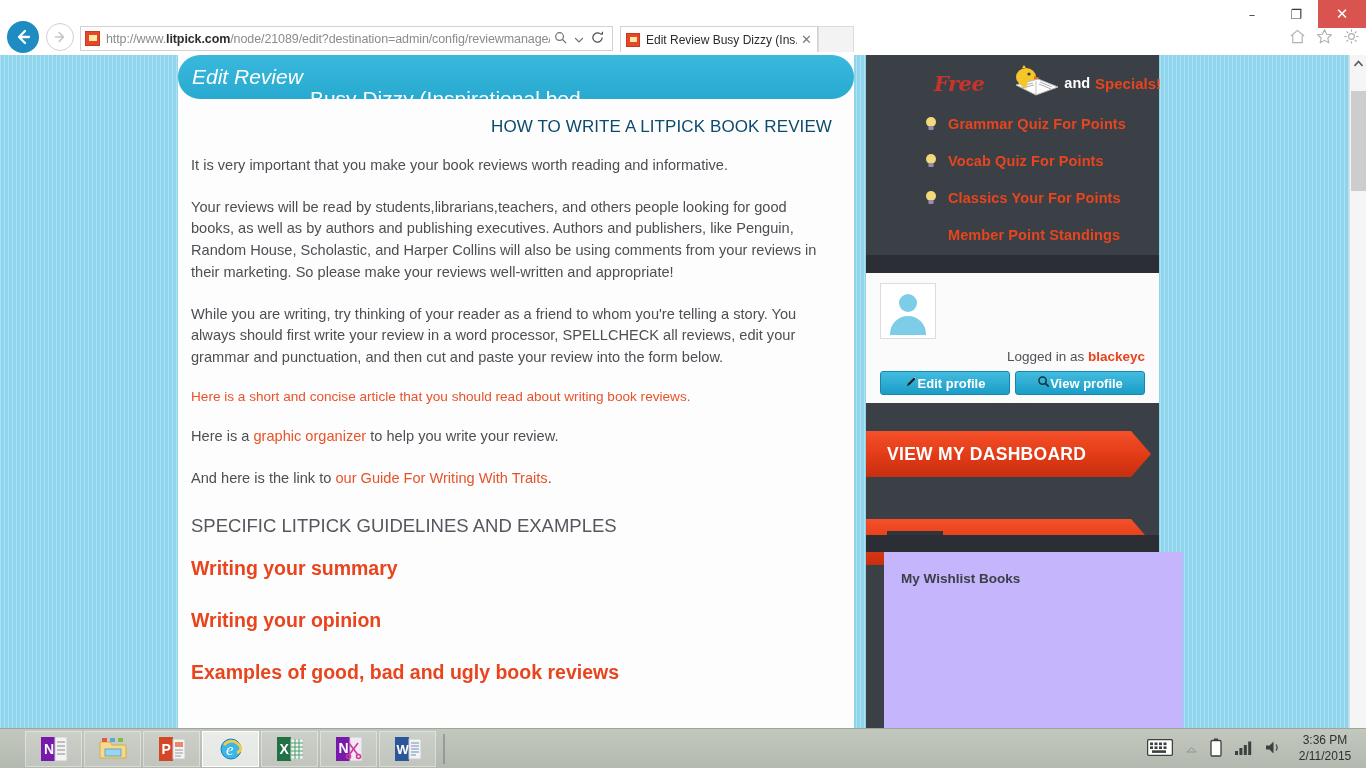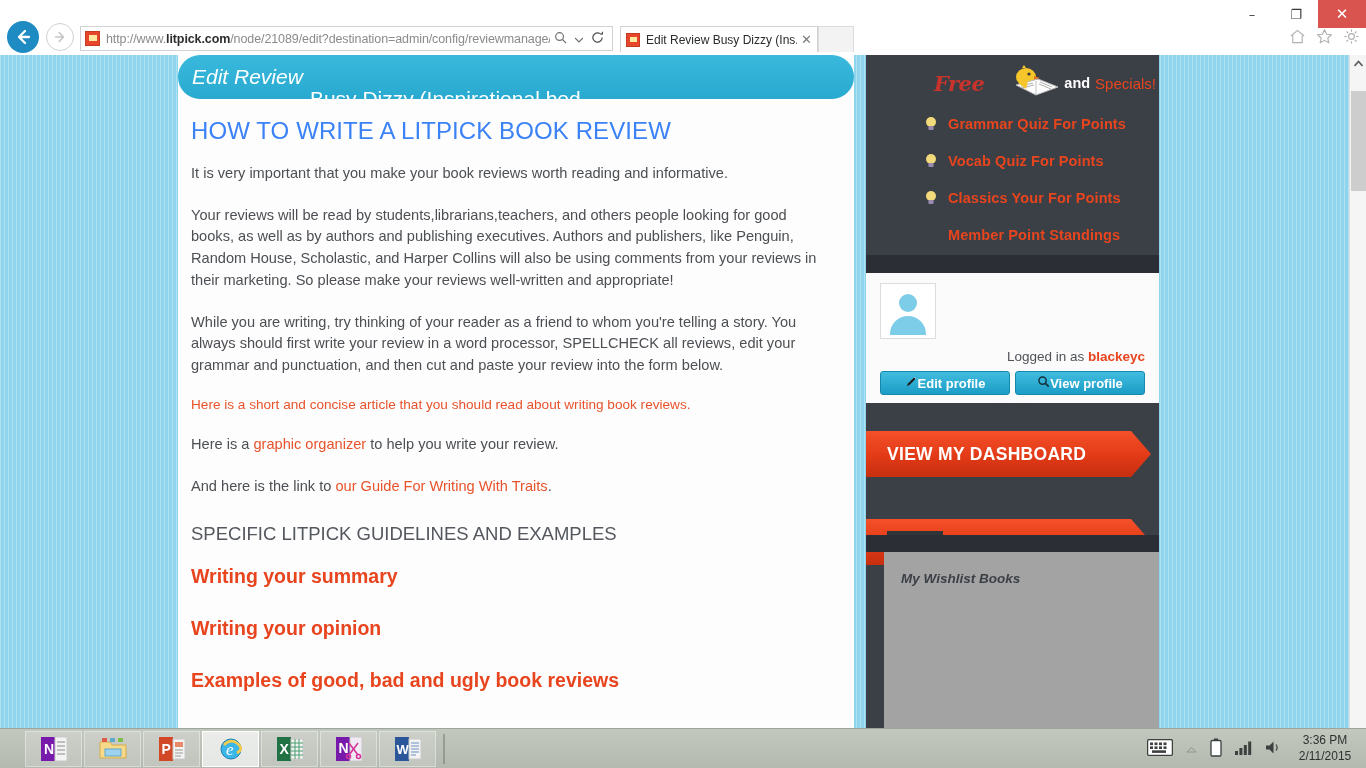--- a/index.html
+++ b/index.html
@@ -166,7 +166,7 @@
   }
   #promo-bird { width: 56px; height: 36px; margin: 0 2px 0 22px; position: relative; }
   #promo-and { color: #ffffff; font-size: 14.5px; font-weight: bold; margin-right: 5px; }
-  #promo-specials { color: #e8441d; font-size: 15px; font-weight: normal; }
+  #promo-specials { color: #e8441d; font-size: 15px; font-weight: bold; }
 
   .quiz-row { display: flex; align-items: center; height: 37px; padding-left: 24px; }
   .quiz-bullet { width: 18px; height: 18px; margin-right: 8px; flex: 0 0 18px; }

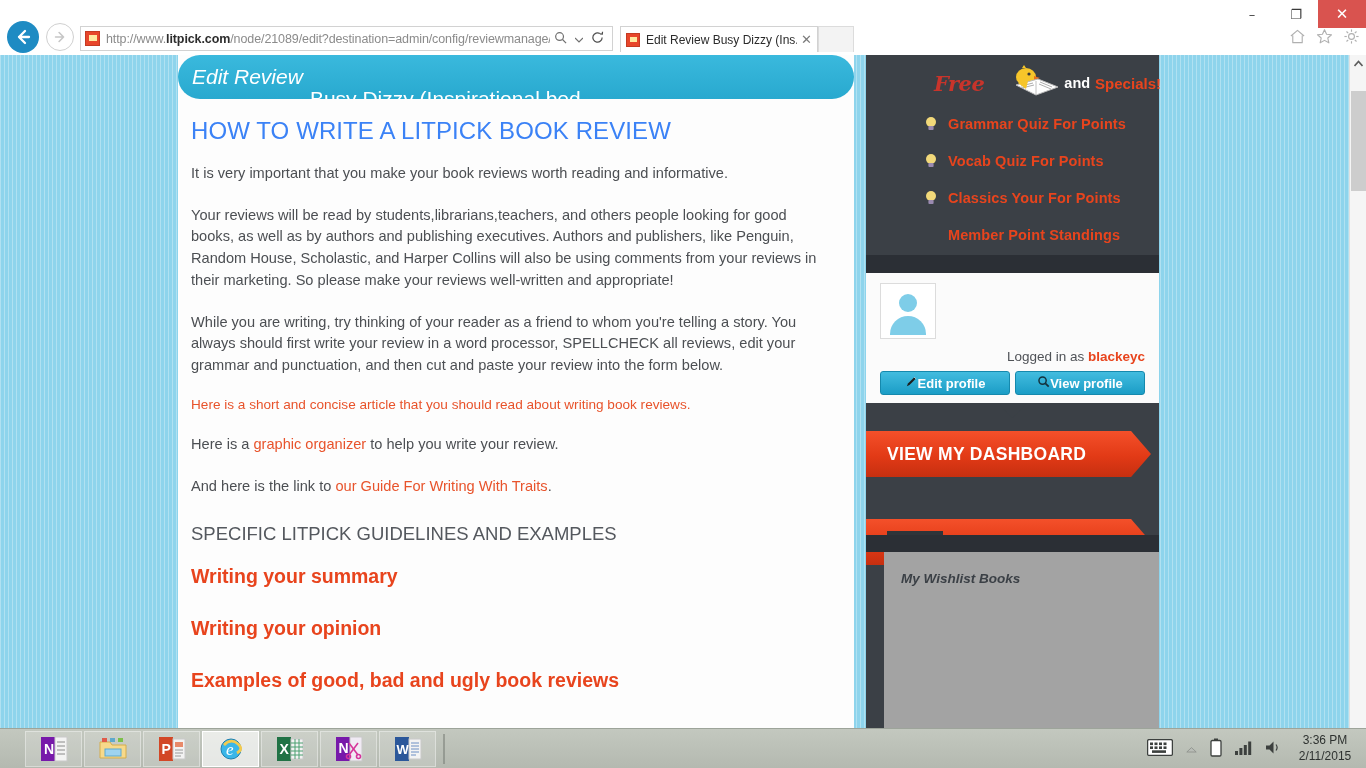--- a/index.html
+++ b/index.html
@@ -132,8 +132,8 @@
 
   #content-body { padding: 18px 22px 0 13px; }
   .sec-head {
-    font-size: 24px; color: #3b82f6; font-weight: 400;
-    letter-spacing: 0.1px; margin-bottom: 18px;
+    font-size: 17px; color: #0c4a6e; font-weight: 400;
+    letter-spacing: 0.1px; margin-bottom: 18px; text-align: right;
   }
   .body-p {
     font-size: 14.6px; color: #4c4f53; line-height: 1.49;

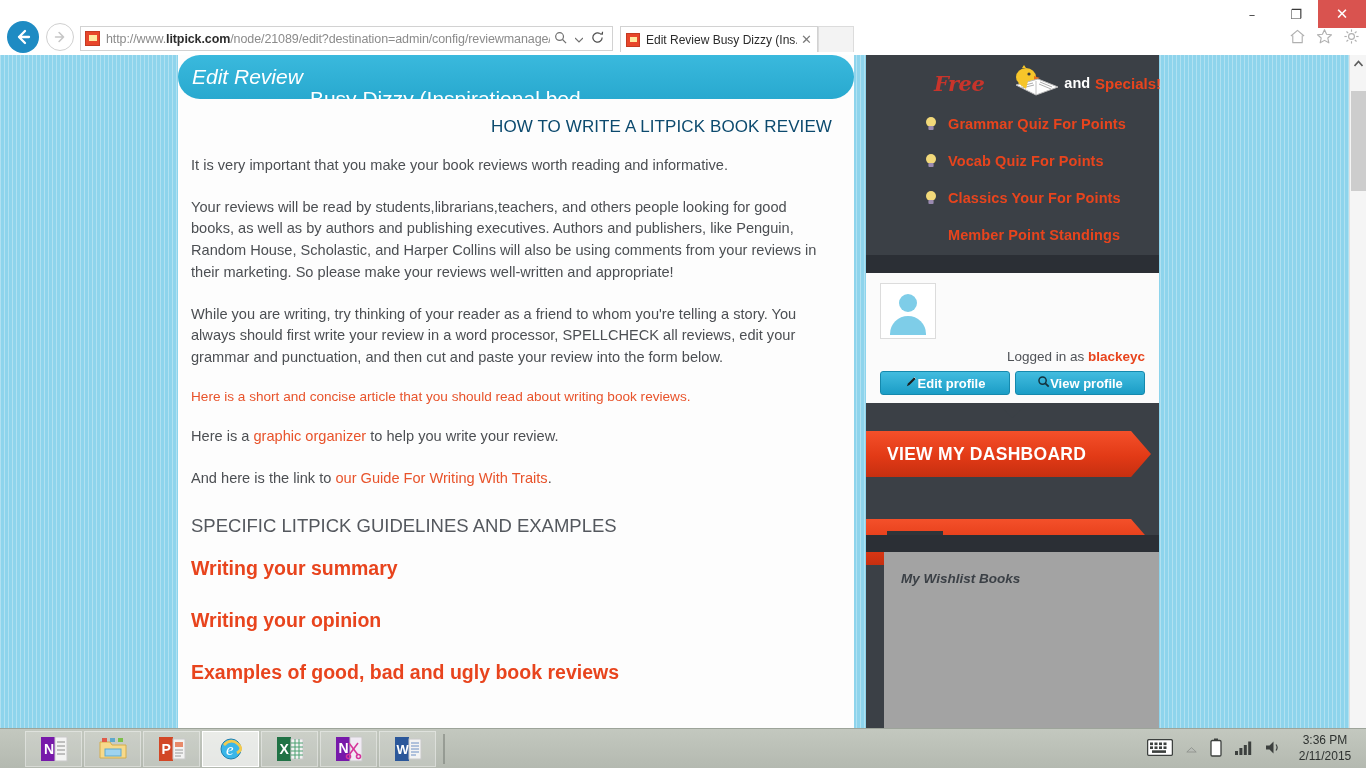--- a/index.html
+++ b/index.html
@@ -222,9 +222,8 @@
   .hl-box { background: #2f3439; padding: 1px 5px; margin-right: 5px; }
 
   #wishlist-panel {
-    position: absolute; left: 18px; top: 497px; width: 275px; height: 176px;
-    background: #a3a3a3;
-    font-style: italic;
+    position: absolute; left: 18px; top: 497px; width: 299px; height: 176px;
+    background: #c4b5fd;
   }
   #wishlist-title {
     font-size: 13.5px; color: #3b4046; font-weight: bold;

